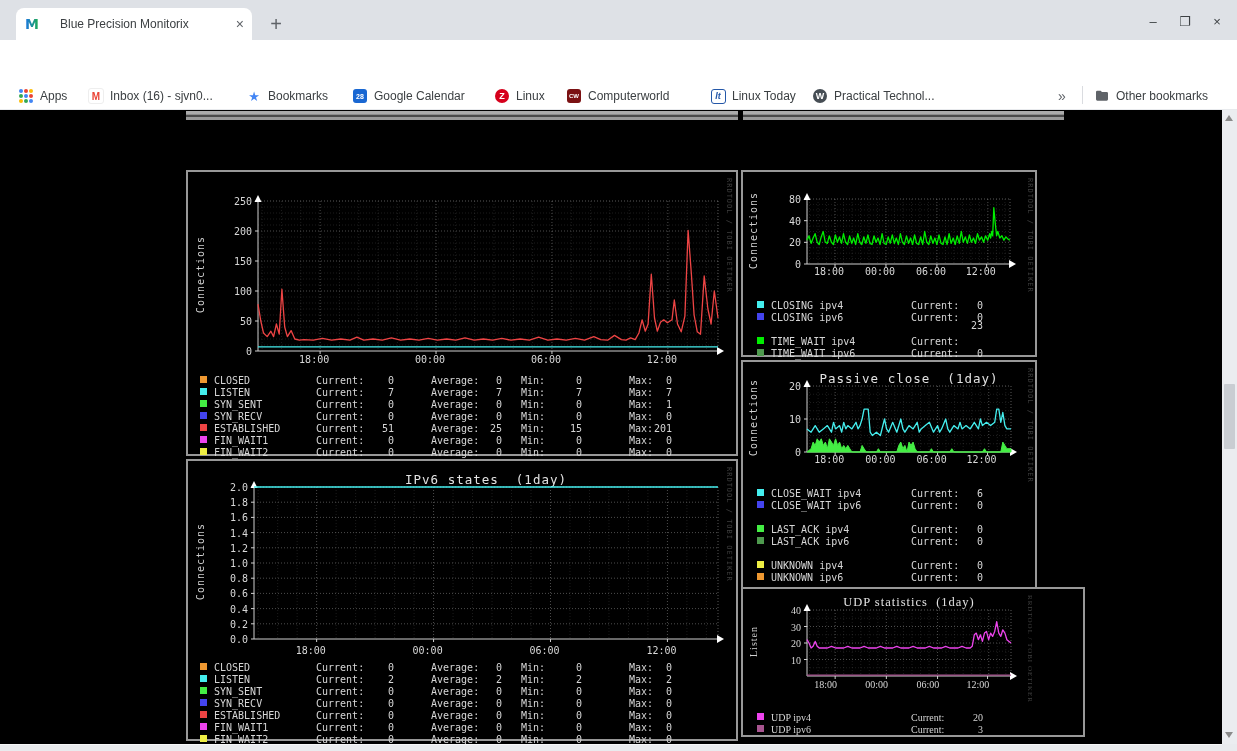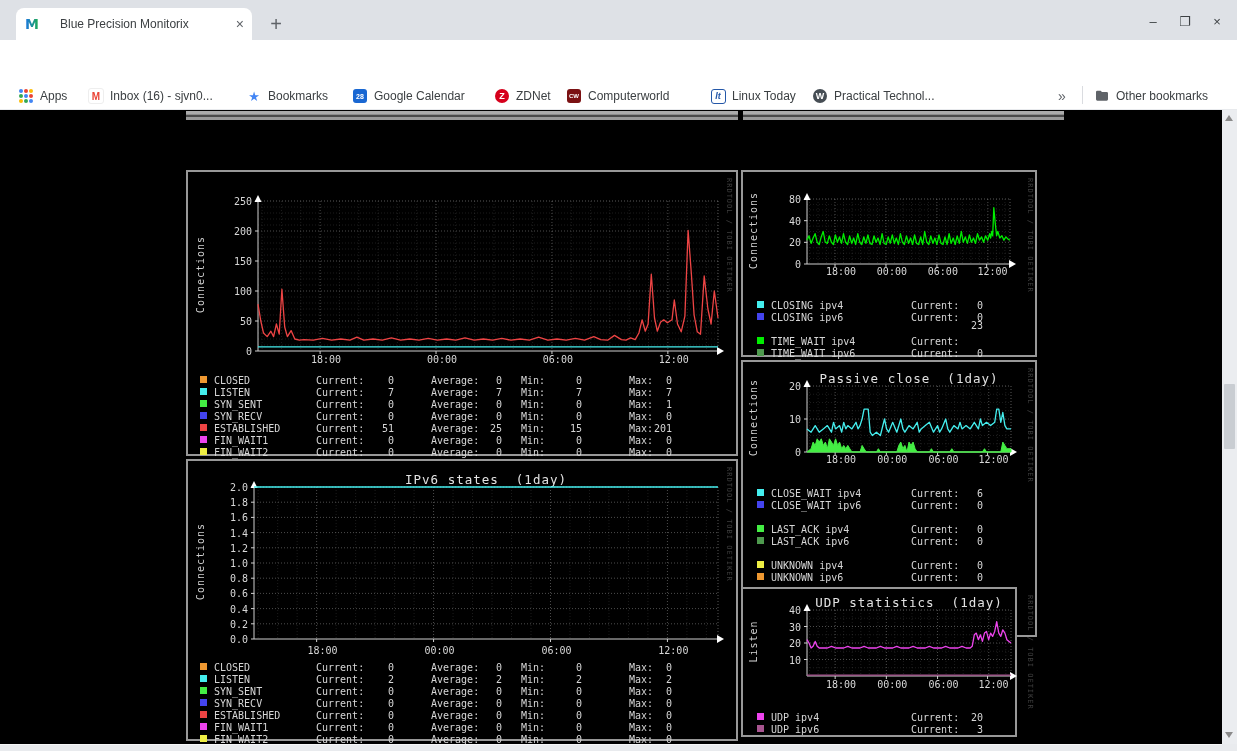--- a/index.html
+++ b/index.html
@@ -218,7 +218,7 @@
   <span class="ic">
       <span class="badge" style="width:14px;height:14px;background:#d6001c;border-radius:50%;color:#fff;font-size:9px;">Z</span>
     </span>
-  <span>ZDNet</span>
+  <span>Linux</span>
 </div>
 <div class="bm" style="left:566px;">
   <span class="ic">

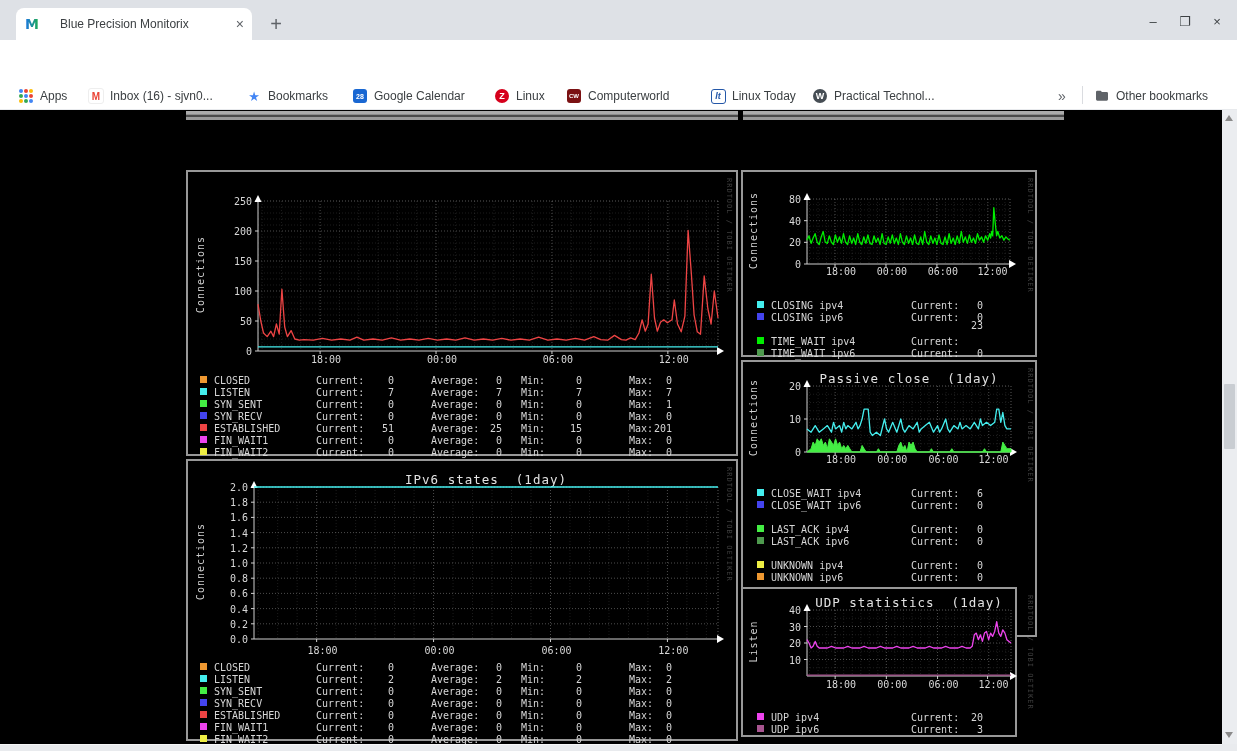--- a/index.html
+++ b/index.html
@@ -39,7 +39,7 @@
     font-family:"DejaVu Sans Mono",monospace;}
   .ctitle{position:absolute;color:#e2e2e2;font-size:12.5px;text-align:center;letter-spacing:1px;white-space:pre;}
   .ytick{position:absolute;color:#d8d8d8;font-size:10px;text-align:right;}
-  .xtick{position:absolute;color:#d8d8d8;font-size:10px;text-align:right;}
+  .xtick{position:absolute;color:#d8d8d8;font-size:10px;text-align:left;}
   .ylab{position:absolute;color:#d0d0d0;font-size:10px;width:120px;text-align:center;
     transform:rotate(-90deg);letter-spacing:1px;}
   .wm{position:absolute;color:#3f3f3f;font-size:7px;writing-mode:vertical-rl;letter-spacing:1px;overflow:hidden;}

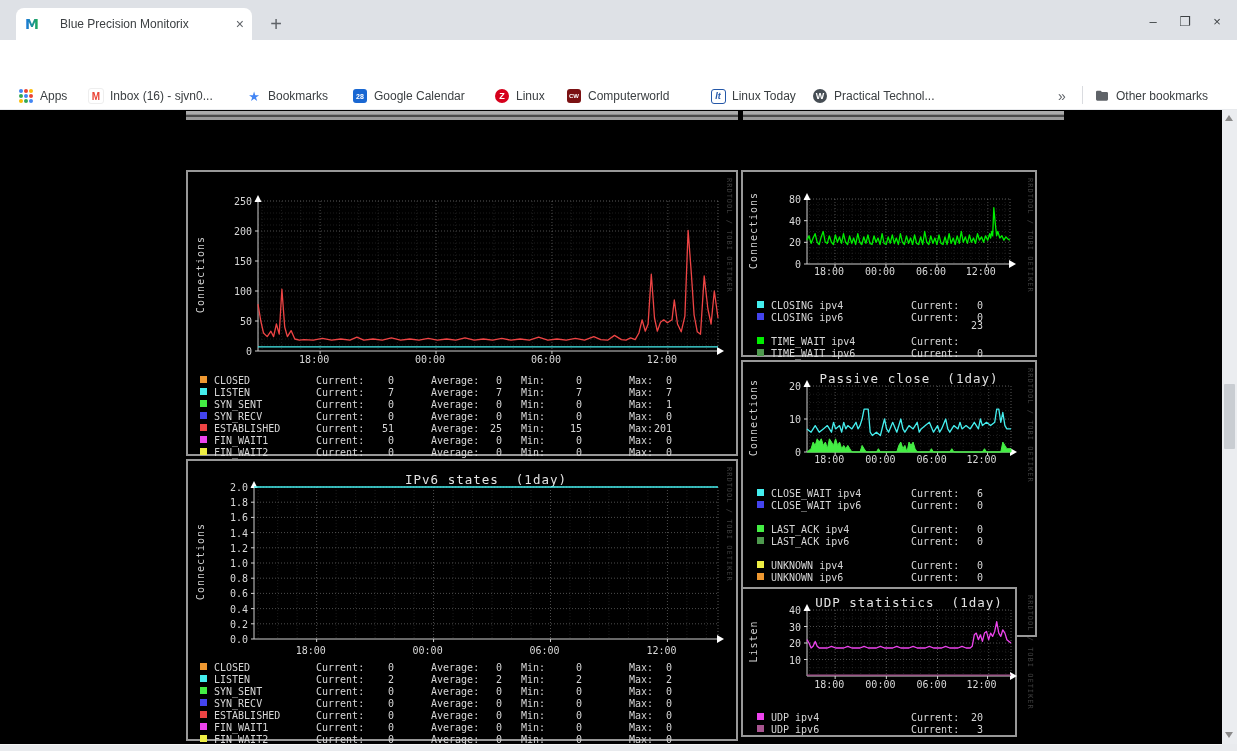--- a/index.html
+++ b/index.html
@@ -716,7 +716,7 @@
       <div class="lg-t" style="left: 168px; top: 210px;">Current:</div>
       <div class="lg-v" style="left: 196px; top: 210px; width: 44px;">0</div>
     </div>
-    <div class="chart-box" style="left: 741px; top: 477px; width: 276px; height: 150px;">
+    <div class="chart-box" style="left: 741px; top: 477px; width: 344px; height: 150px; font-family: Liberation Serif, serif;">
       <div class="ctitle" style="left: 36px; top: 6px; width: 260px;">UDP statistics  (1day)</div>
       <div class="ylab" style="left: -50px; top: 47px;">Listen</div>
       <div class="ytick" style="left: 30px; top: 65.5px; width: 28px;">10</div>

